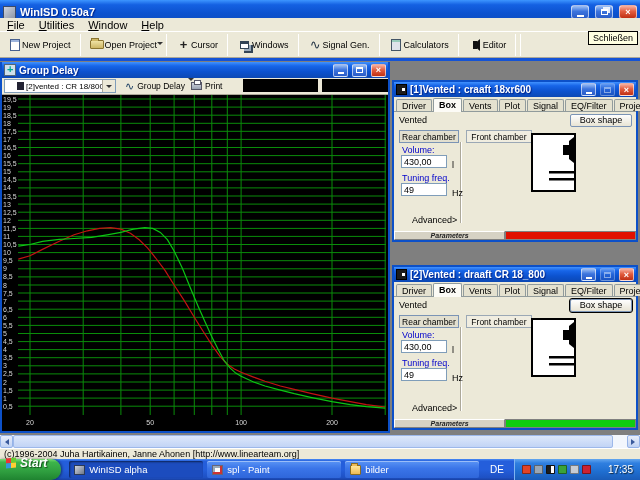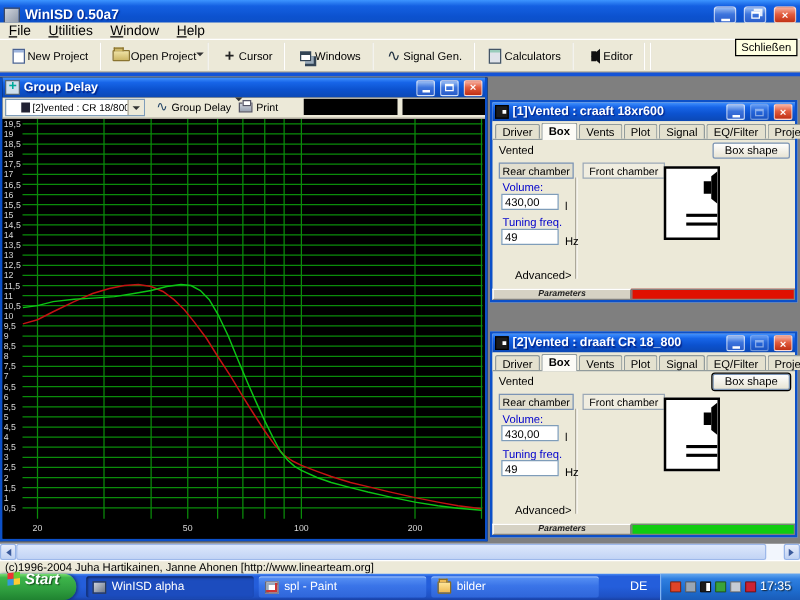--- a/index.html
+++ b/index.html
@@ -137,7 +137,7 @@
   .network-icon{background:#3aa33a}
   .cable-icon{background:#c7ccd4}
   .security-icon{background:#cc2233}
-  #clock{color:#fff;font-size:10px;margin-left:0;text-shadow:1px 1px 1px #123}
+  #clock{color:#fff;font-size:10px;margin-left:14px;text-shadow:1px 1px 1px #123}
 </style>
 </head>
 <body>

